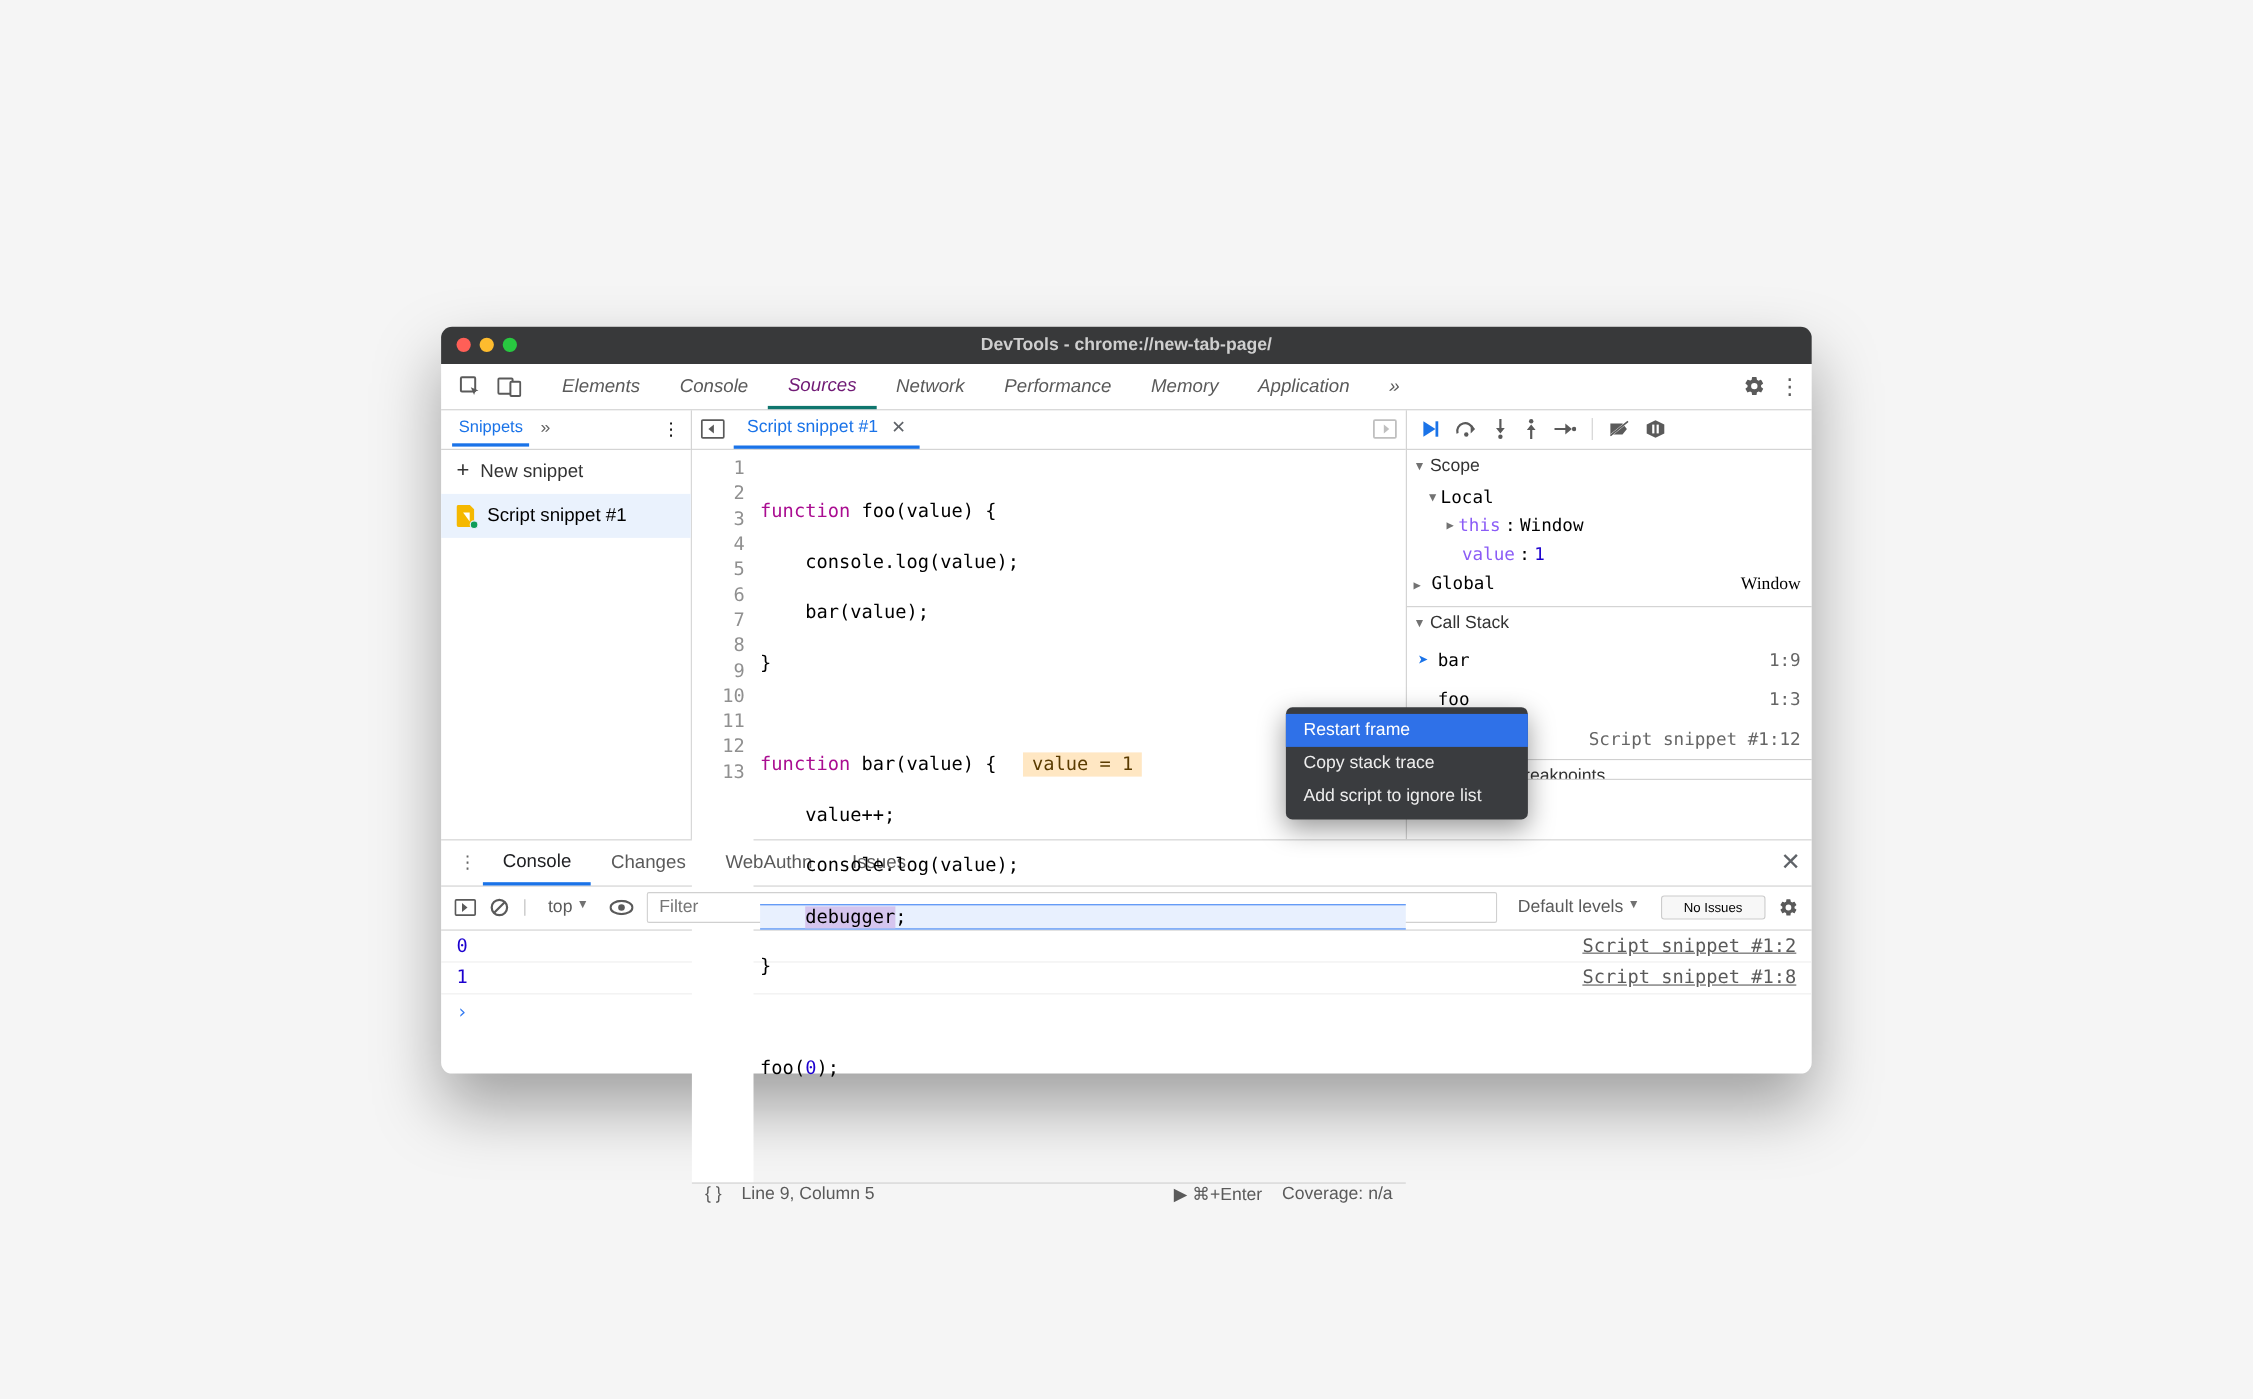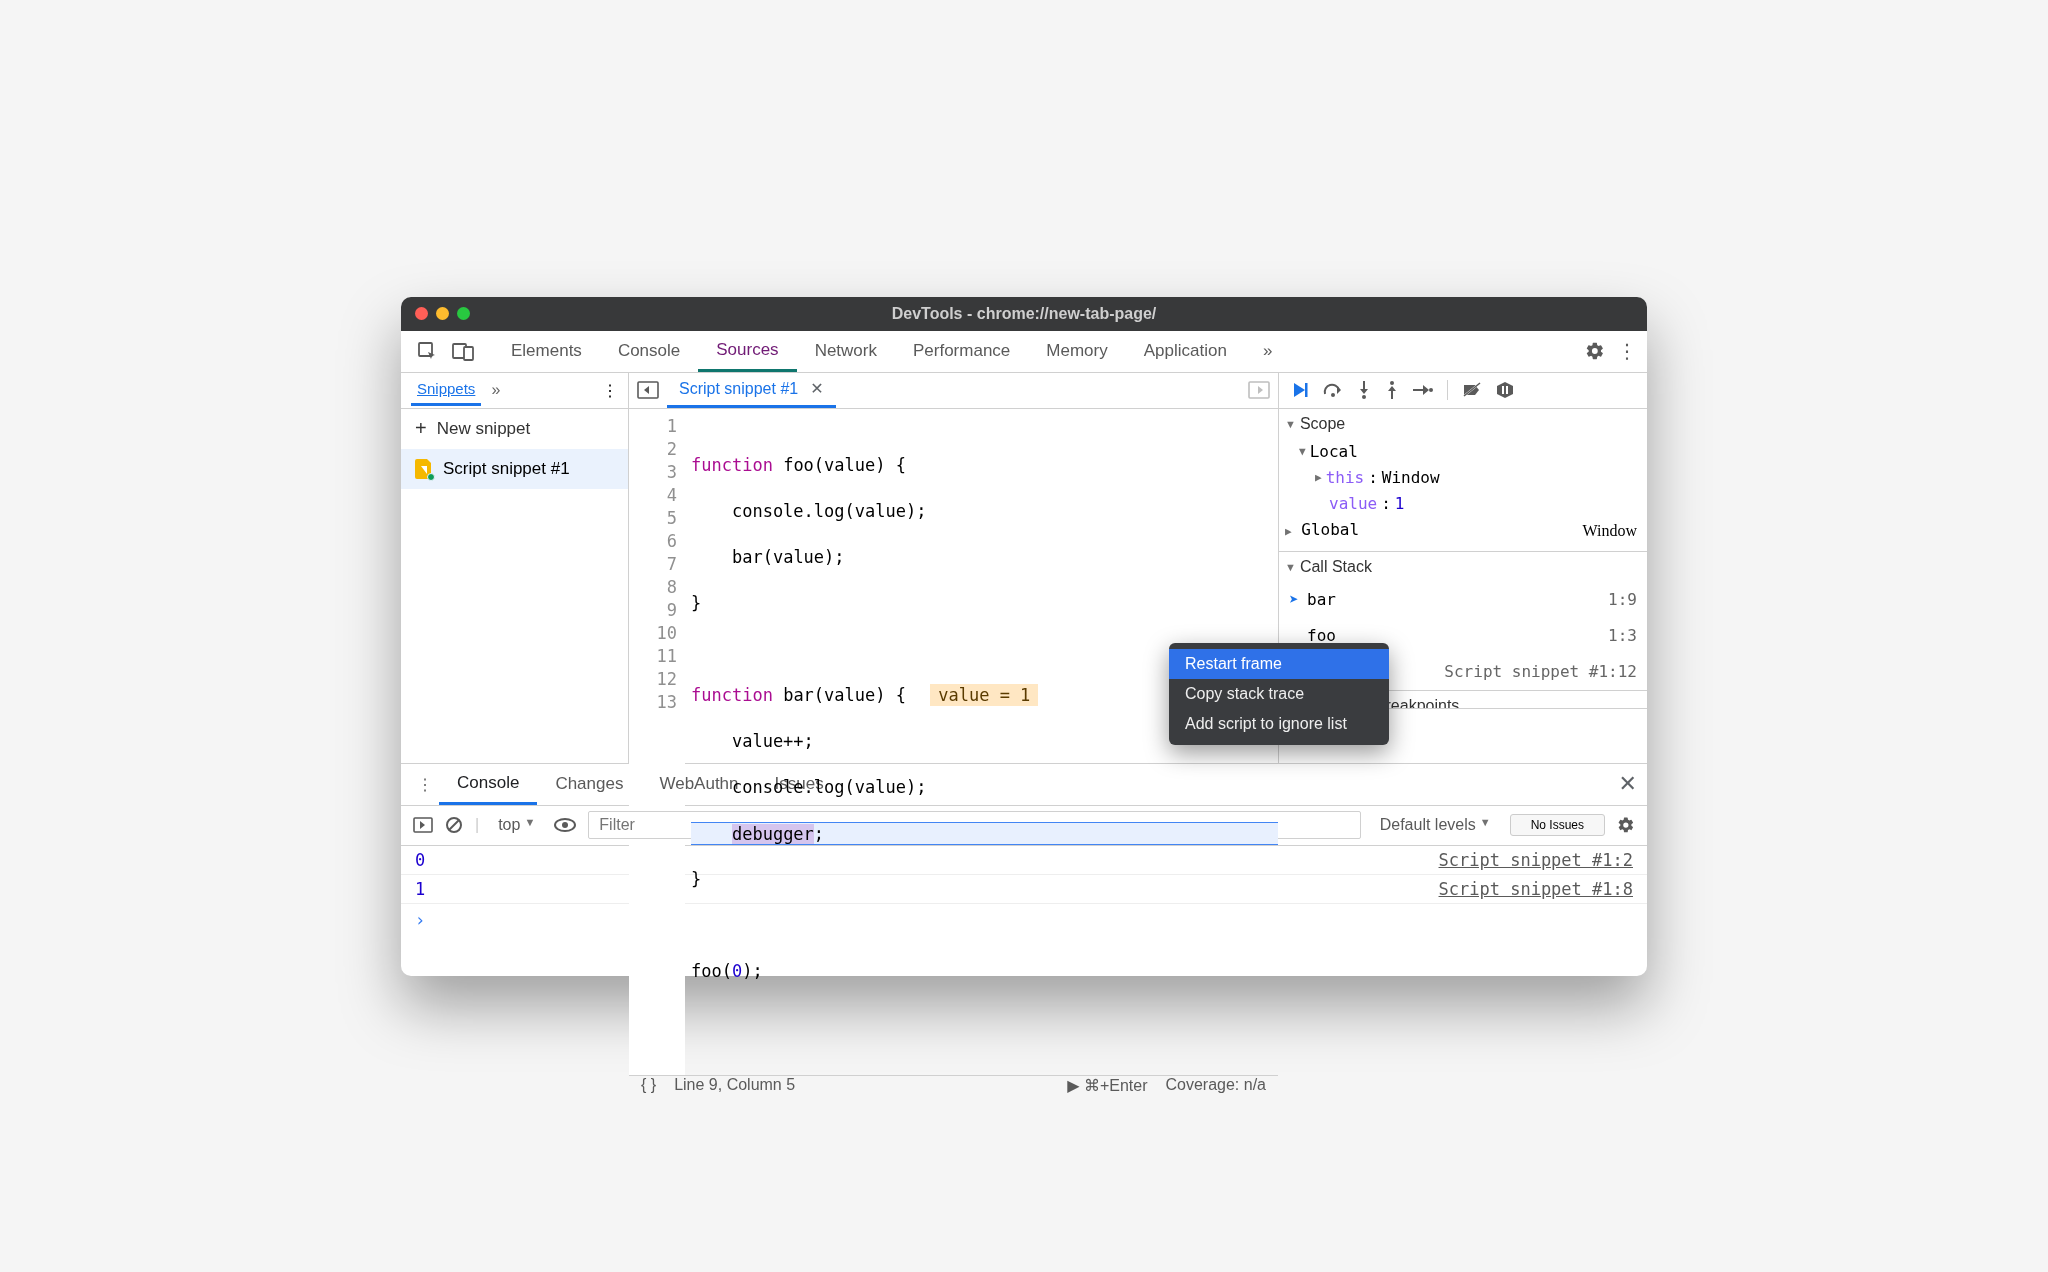--- a/index.html
+++ b/index.html
@@ -13,7 +13,7 @@
 .toolbar { height: 42px; display: flex; align-items: center; border-bottom: 1px solid #d0d0d0; padding: 0 10px; gap: 4px; }
 .tb-icon { width: 32px; height: 32px; display: flex; align-items: center; justify-content: center; color: #5a5a5a; cursor: pointer; }
 .tabs { display: flex; align-items: center; flex: 1; margin-left: 10px; gap: 0; }
-.tab { padding: 0 18px; height: 42px; display: flex; align-items: center; color: #5a5a5a; font-size: 17px; cursor: pointer; }
+.tab { padding: 0 18px; height: 42px; display: flex; align-items: center; color: #5a5a5a; font-size: 17px; cursor: pointer; font-style: italic; }
 .tab.active { color: #701a75; border-bottom: 3px solid #0f766e; font-weight: 500; }
 .tb-right { display: flex; align-items: center; gap: 12px; color: #5a5a5a; }
 .main { display: flex; height: 390px; }

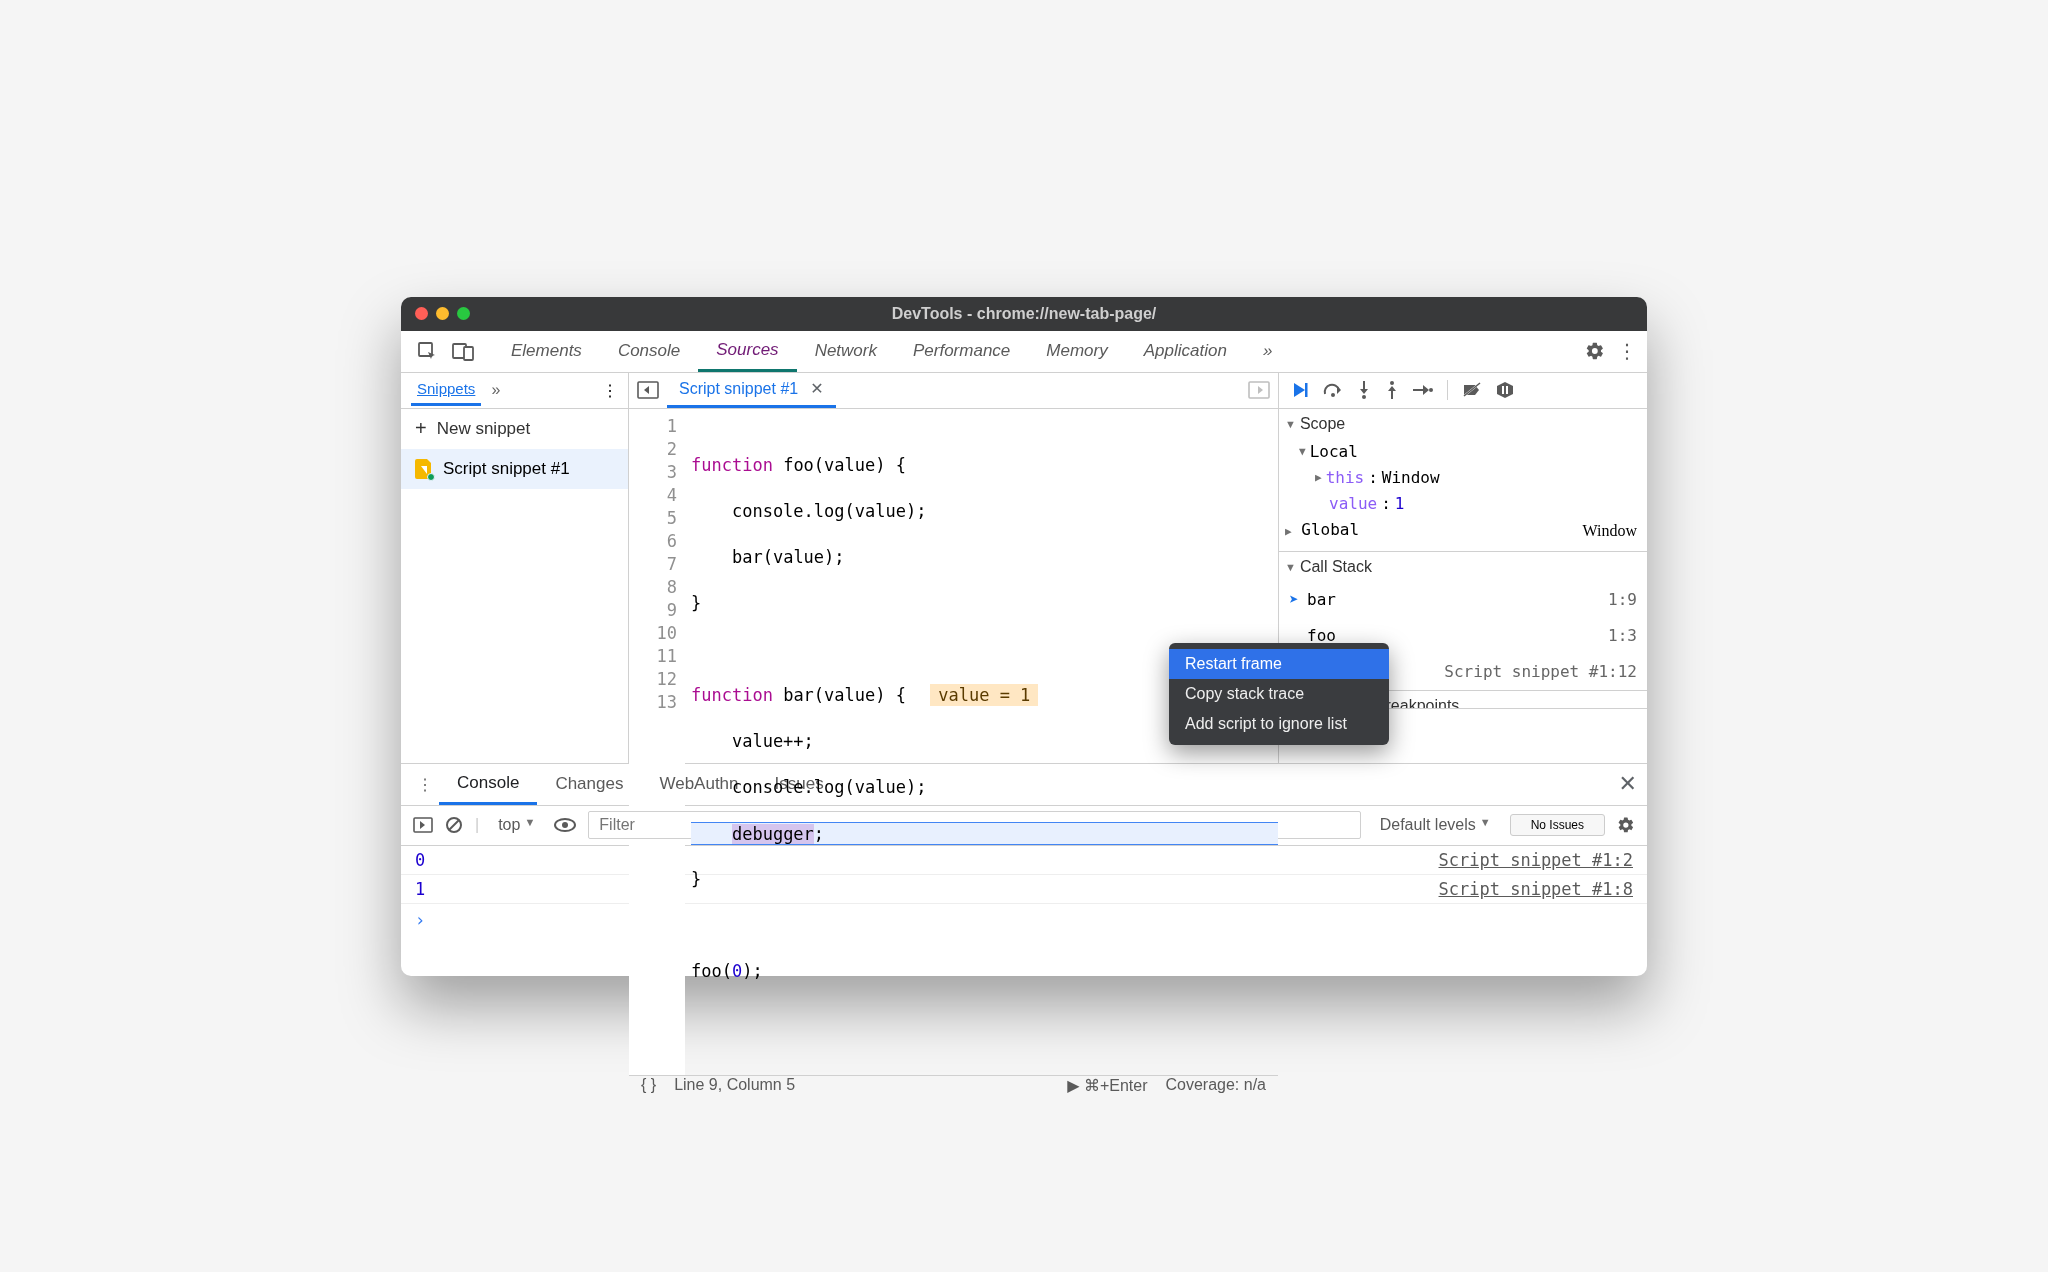--- a/index.html
+++ b/index.html
@@ -19,7 +19,7 @@
 .main { display: flex; height: 390px; }
 .sidebar { width: 228px; border-right: 1px solid #d0d0d0; display: flex; flex-direction: column; }
 .sb-header { height: 36px; display: flex; align-items: center; padding: 0 10px; border-bottom: 1px solid #d0d0d0; }
-.sb-tab { font-size: 15px; color: #5a5a5a; padding: 0 6px; height: 32px; display: flex; align-items: center; text-decoration: underline; }
+.sb-tab { font-size: 15px; color: #5a5a5a; padding: 0 6px; height: 32px; display: flex; align-items: center; }
 .sb-tab.active { color: #1a73e8; border-bottom: 3px solid #1a73e8; }
 .sb-header .more { margin-left: 10px; color: #666; }
 .sb-header .dots { margin-left: auto; }

